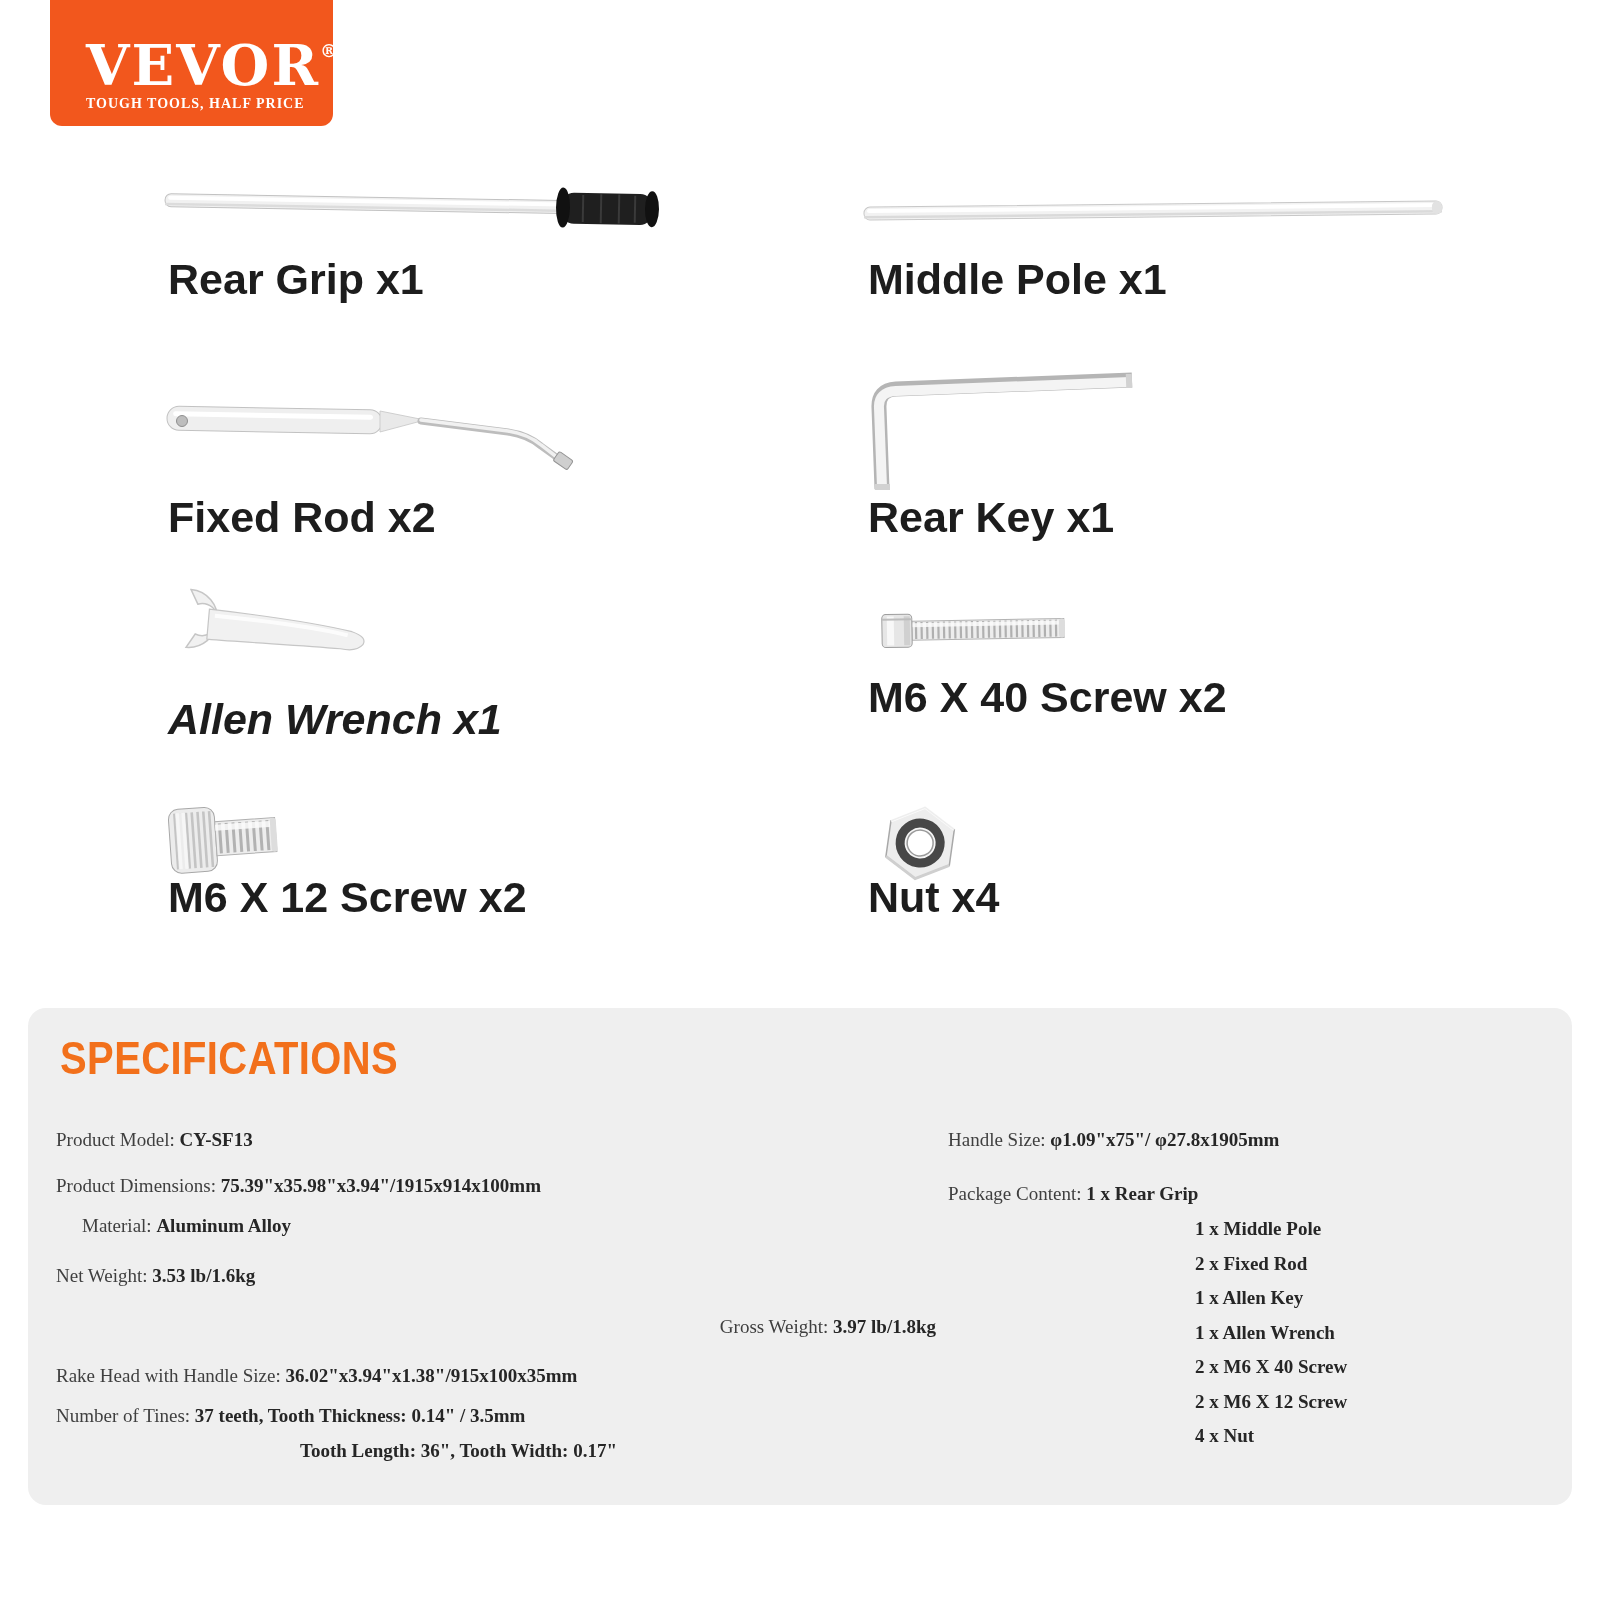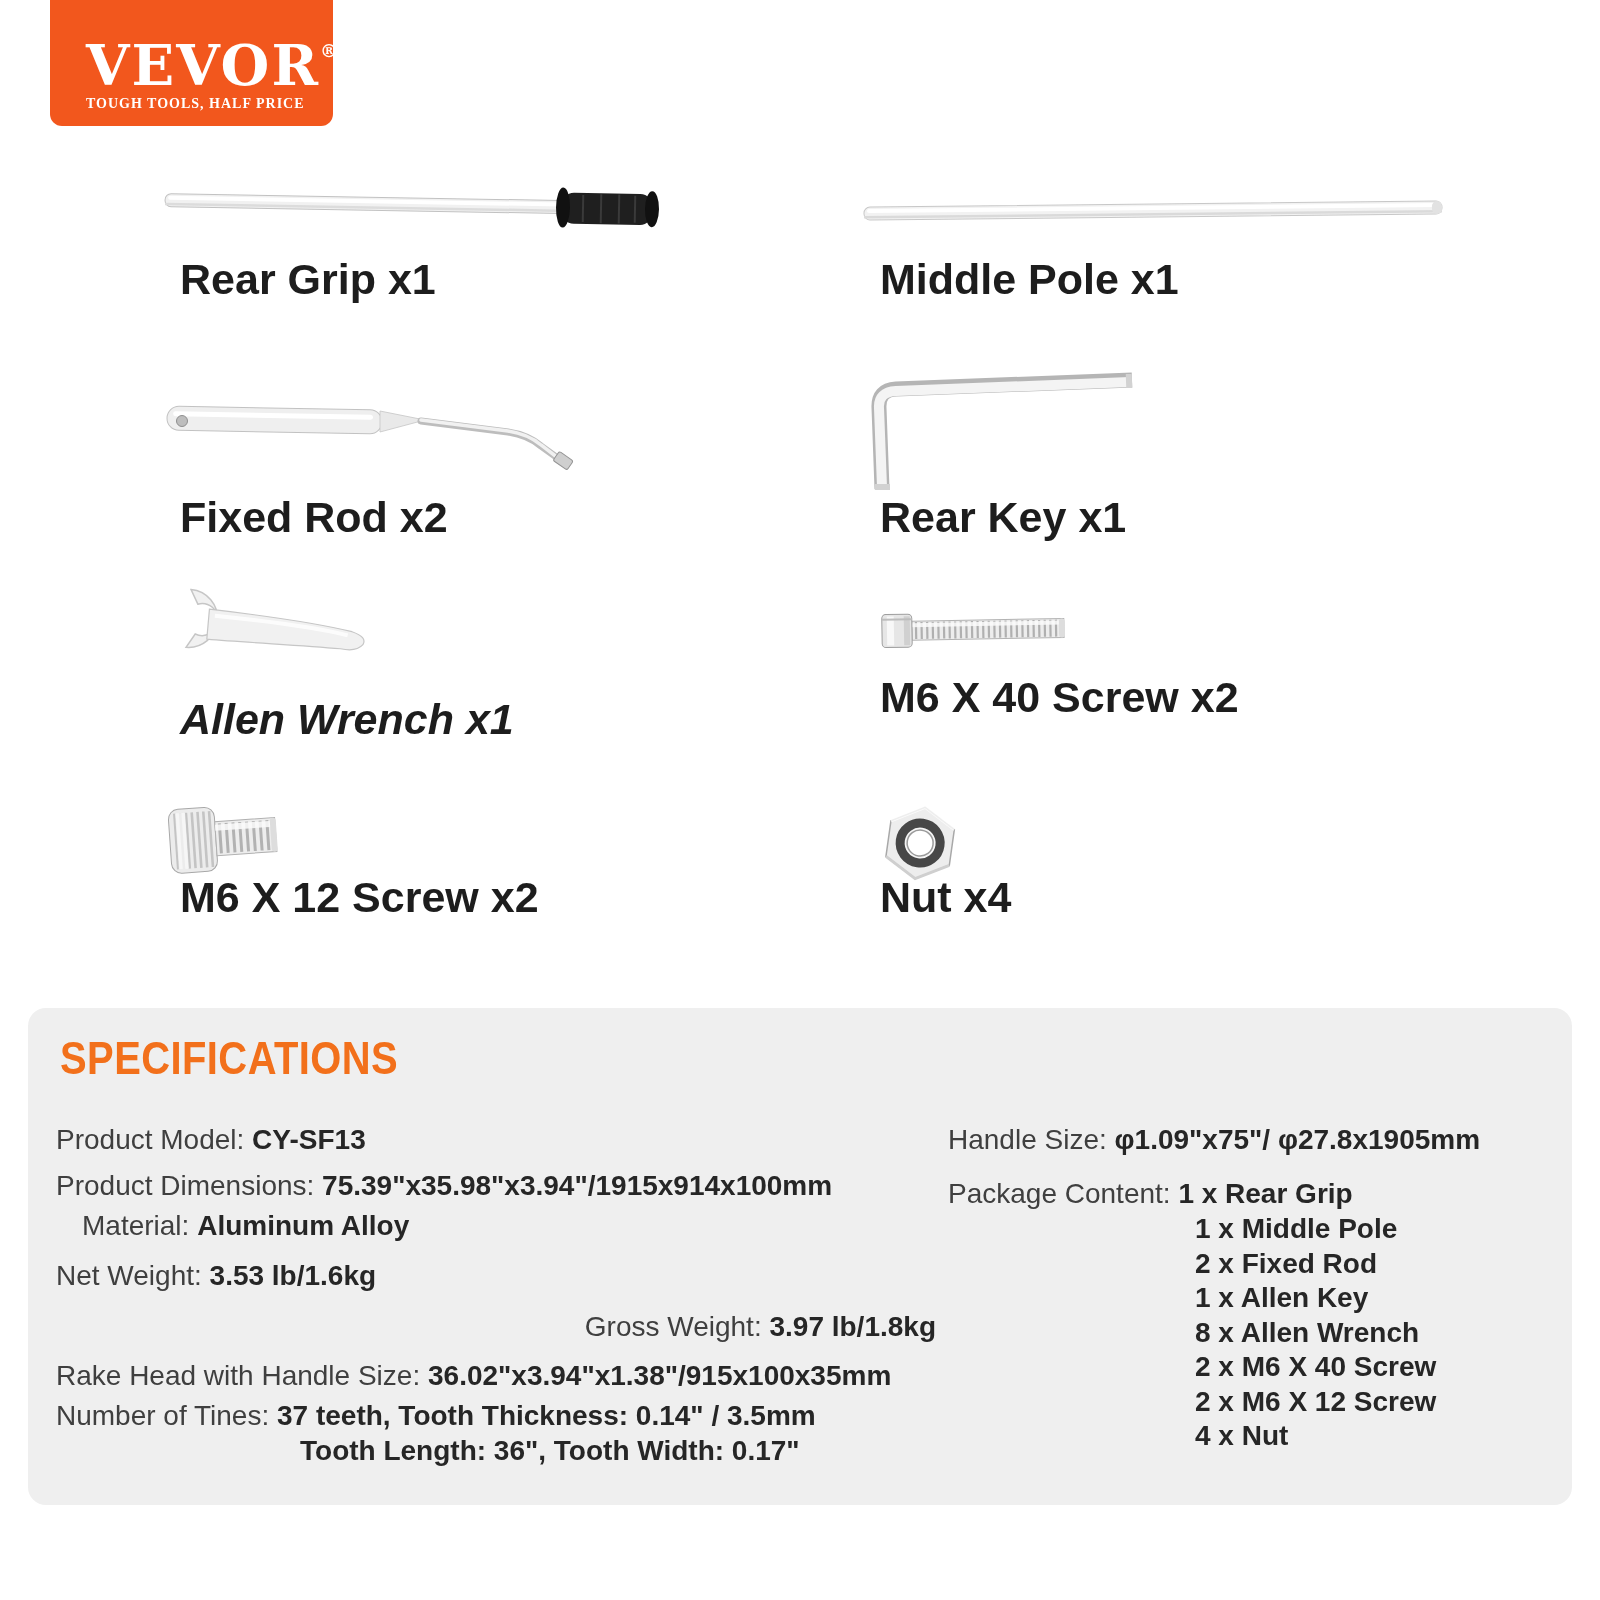--- a/index.html
+++ b/index.html
@@ -18,7 +18,7 @@
   
   .part-img{position:absolute;}
   .part-label{position:absolute;font-size:43px;line-height:46px;font-weight:bold;
-        color:#1d1d1d;white-space:nowrap;margin-left:12px;}
+        color:#1d1d1d;white-space:nowrap;}
   .lcol{left:168px;} .rcol{left:868px;}
 
   

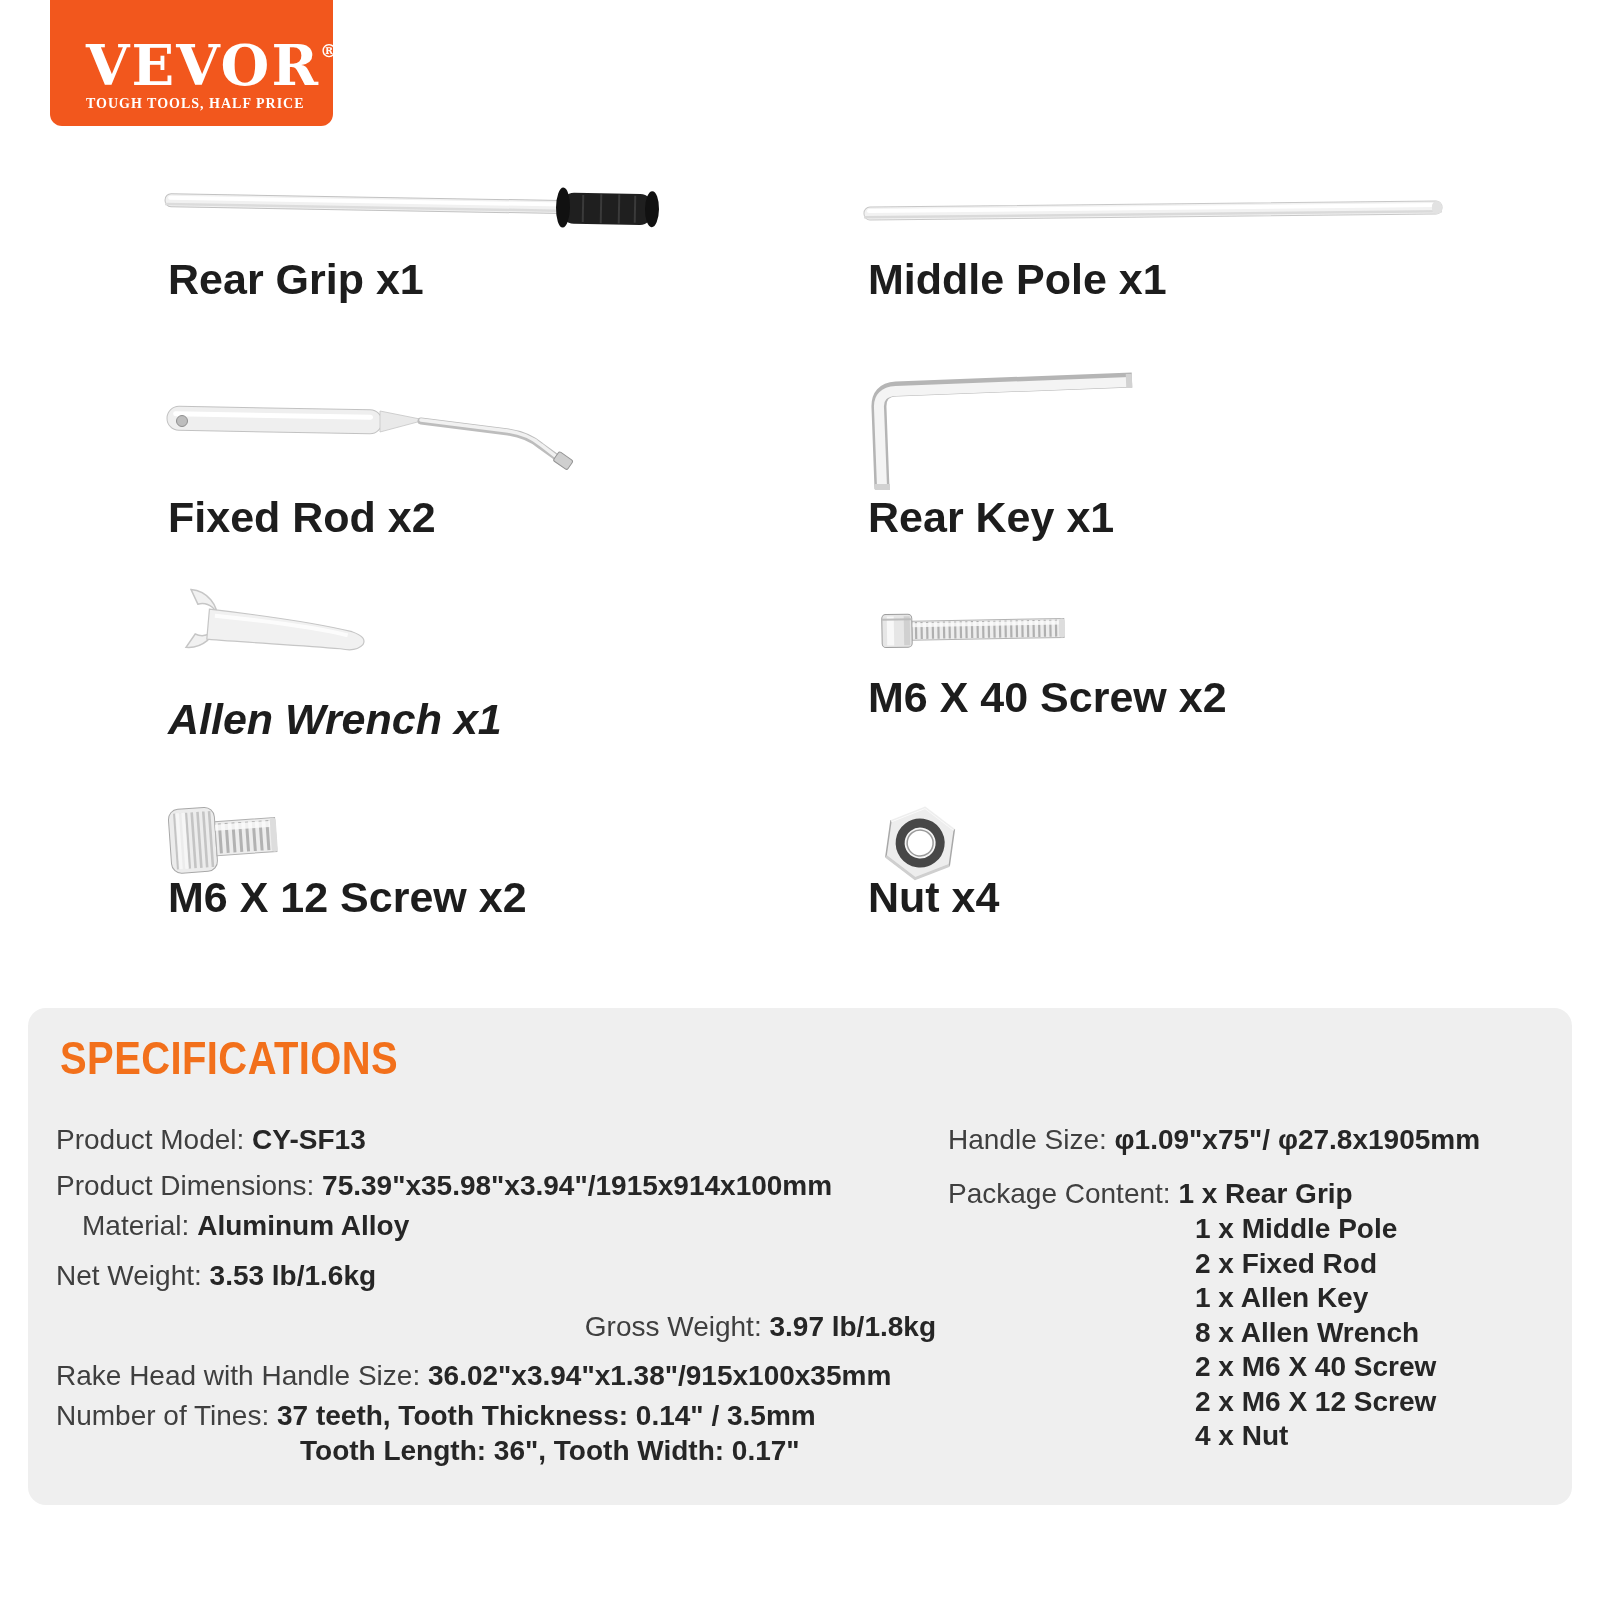--- a/index.html
+++ b/index.html
@@ -27,7 +27,7 @@
   .spec-heading{position:absolute;left:60px;top:1030px;font-size:47px;font-weight:bold;
         color:#F2701B;letter-spacing:.5px;transform:scaleX(.85);transform-origin:left center;
         white-space:nowrap;}
-  .spec-col{position:absolute;font-size:28px;color:#3f3f3f;white-space:nowrap;}
+  .spec-col{position:absolute;font-size:19px;color:#3f3f3f;white-space:nowrap;font-family:Liberation Serif, serif;}
   .spec-left{left:56px;top:1122px;width:880px;}
   .spec-right{left:948px;top:1122px;width:600px;}
   .spec-row{line-height:36px;}

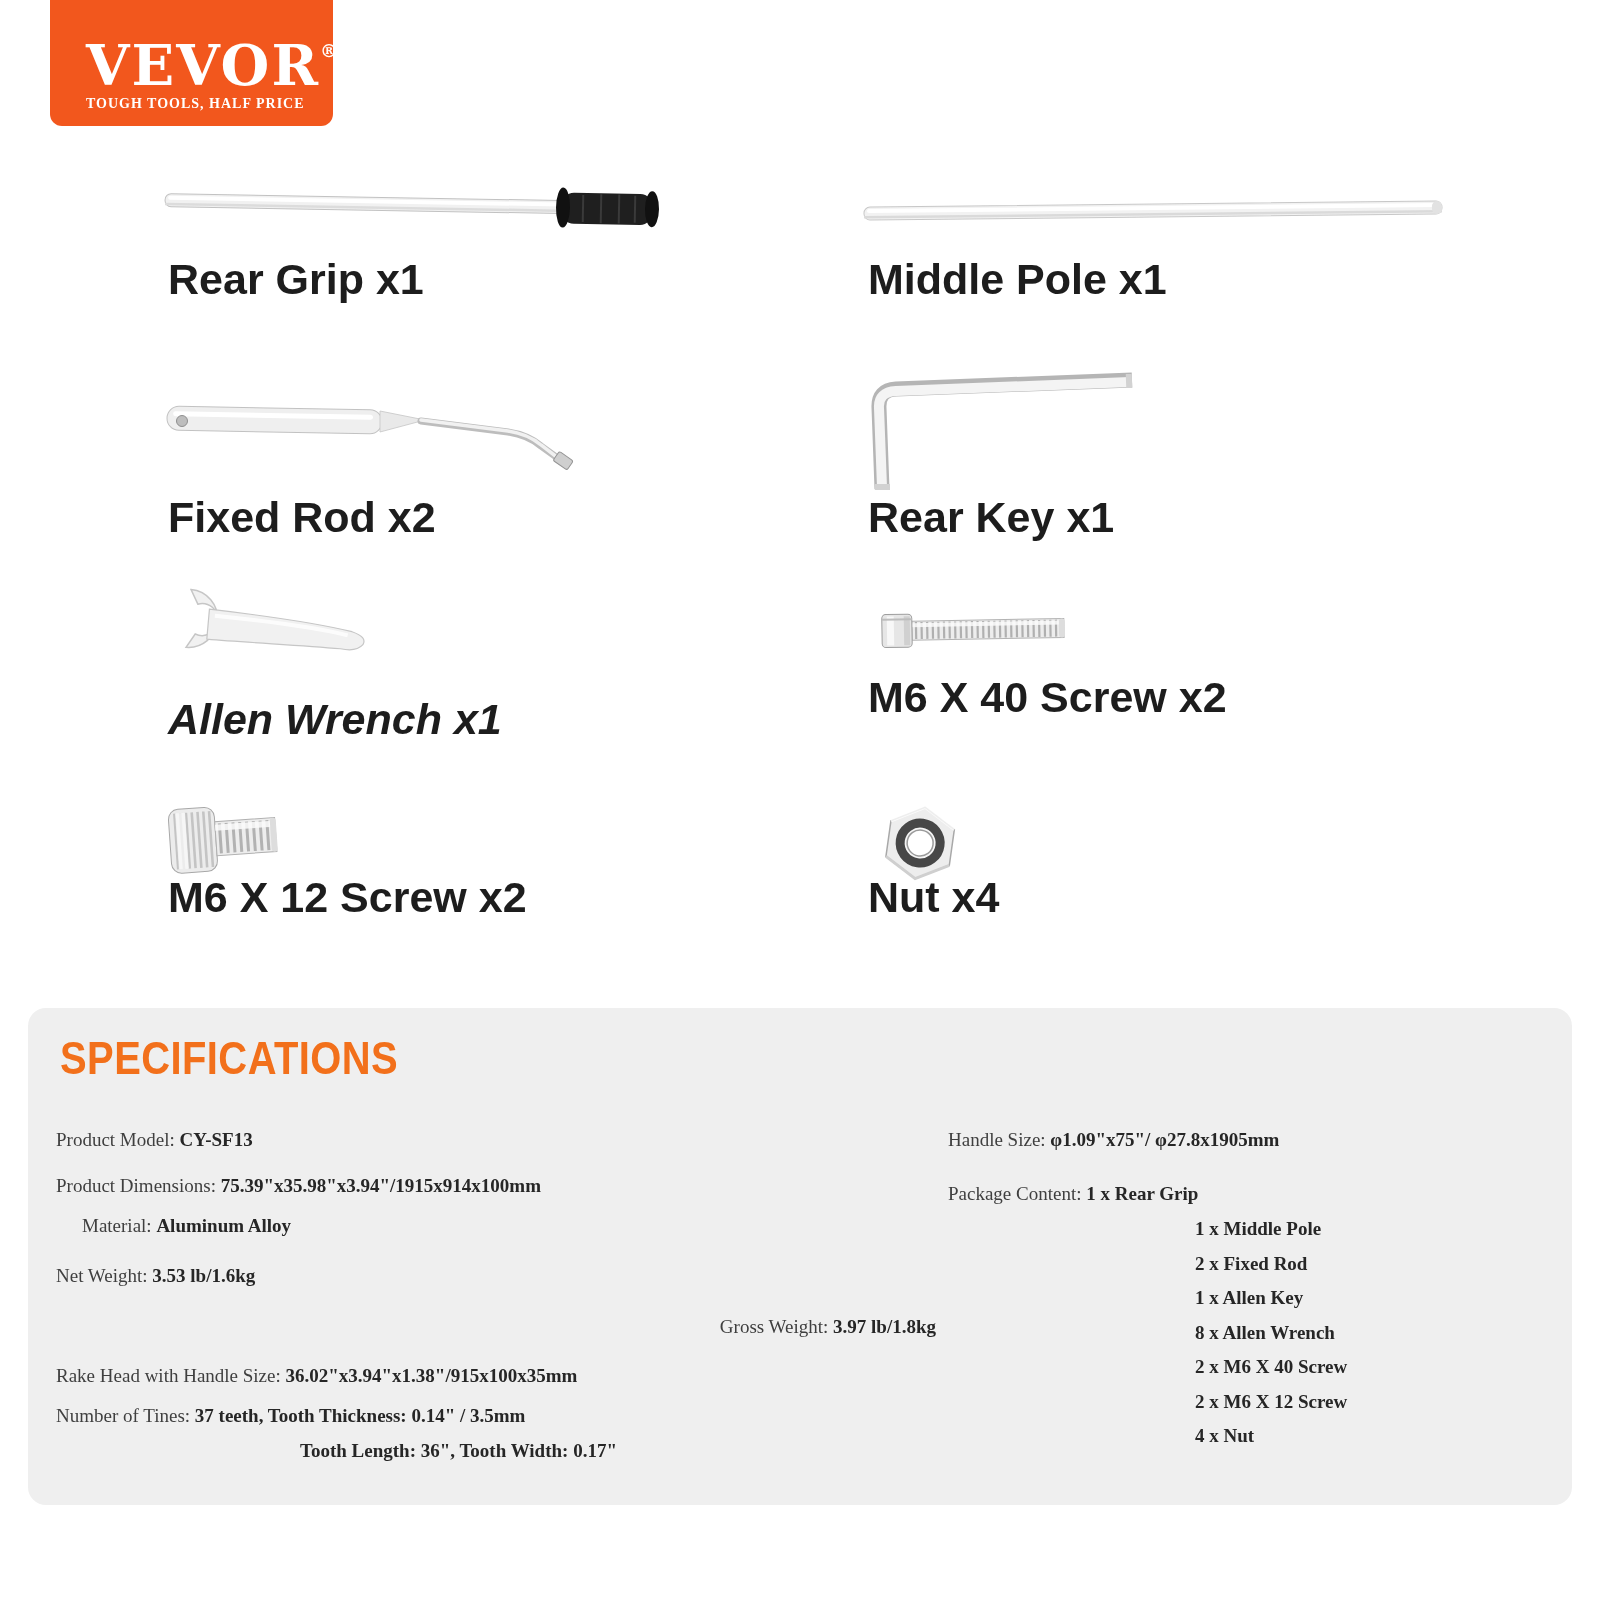--- a/index.html
+++ b/index.html
@@ -184,7 +184,7 @@
     <div class="pkg-item"><b>1 x Middle Pole</b></div>
     <div class="pkg-item"><b>2 x Fixed Rod</b></div>
     <div class="pkg-item"><b>1 x Allen Key</b></div>
-    <div class="pkg-item"><b>8 x Allen Wrench</b></div>
+    <div class="pkg-item"><b>1 x Allen Wrench</b></div>
     <div class="pkg-item"><b>2 x M6 X 40 Screw</b></div>
     <div class="pkg-item"><b>2 x M6 X 12 Screw</b></div>
     <div class="pkg-item"><b>4 x Nut</b></div>

